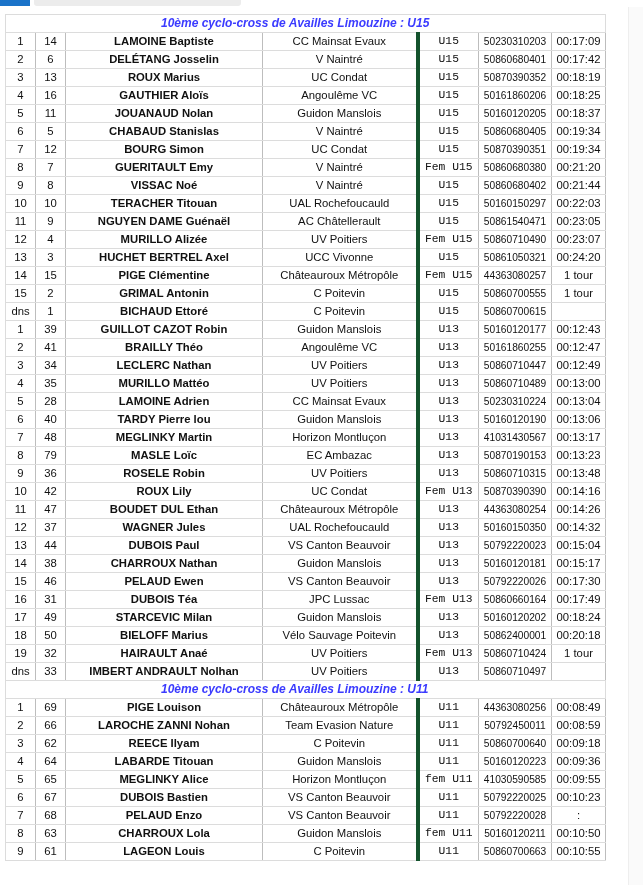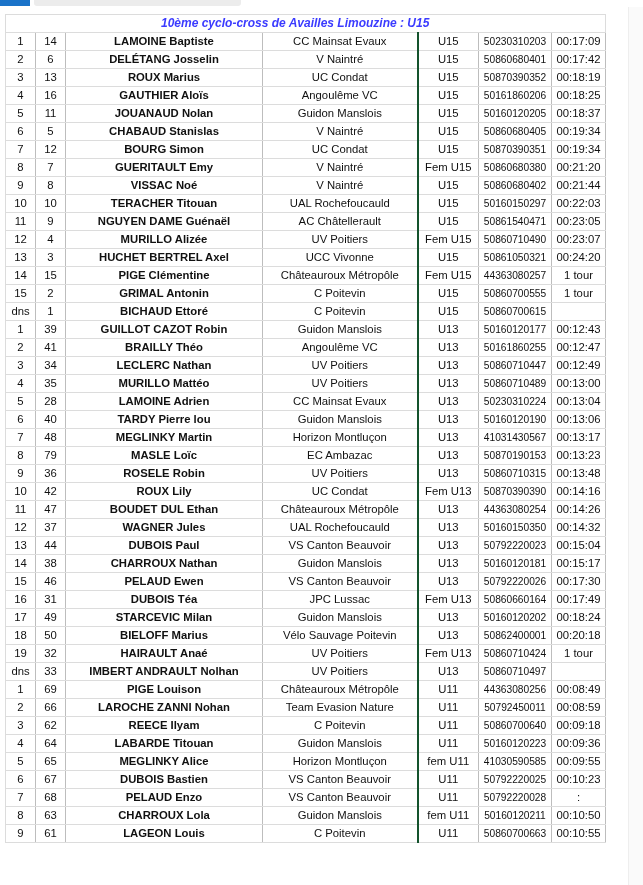--- a/index.html
+++ b/index.html
@@ -18,7 +18,7 @@
   td.rank { border-right:1px solid #bdbdbd; }
   td.bib  { border-right:1px solid #bdbdbd; }
   td.name { border-right:1px solid #bdbdbd;font-weight:bold; }
-  td.club { border-right:2px solid #14532d; }
+  td.club { border-right:4px solid #14532d; }
   td.cat  { border-right:1px solid #bdbdbd; }
   td.lic  { font-size:10.2px; border-right:1px solid #bdbdbd; }
   td.time { border-right:1px solid #bdbdbd;text-align:center; }

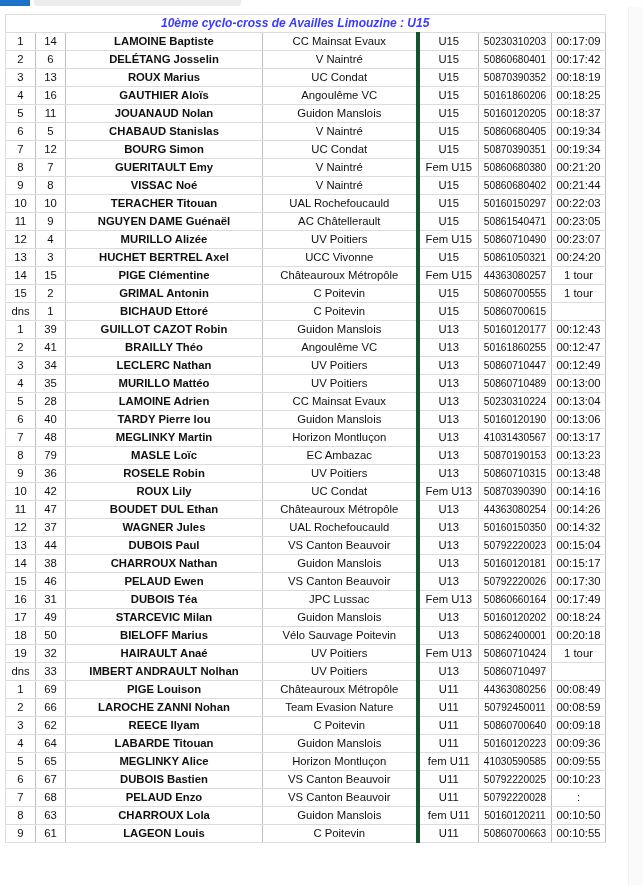--- a/index.html
+++ b/index.html
@@ -19,7 +19,7 @@
   td.bib  { border-right:1px solid #bdbdbd; }
   td.name { border-right:1px solid #bdbdbd;font-weight:bold; }
   td.club { border-right:4px solid #14532d; }
-  td.cat  { border-right:1px solid #bdbdbd; }
+  td.cat  { border-right:1px solid #bdbdbd;font-family:Liberation Mono, monospace; }
   td.lic  { font-size:10.2px; border-right:1px solid #bdbdbd; }
   td.time { border-right:1px solid #bdbdbd;text-align:center; }
   tr.section td {

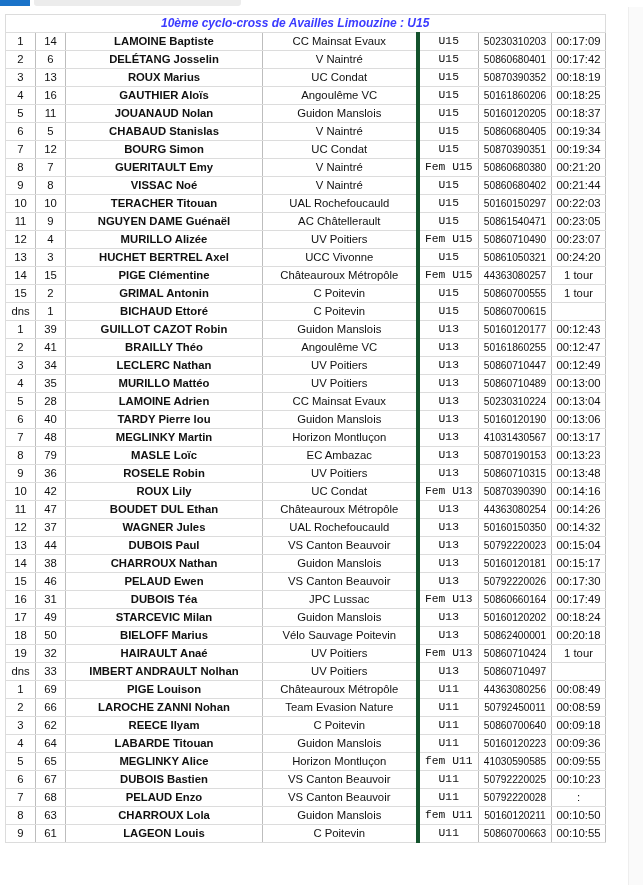--- a/index.html
+++ b/index.html
@@ -378,6 +378,9 @@
           <td class="lic">50860710497</td>
           <td class="time"></td>
         </tr>
+        <tr class="section">
+          <td colspan="7" class="title-cell">10ème cyclo-cross de Availles Limouzine : U11</td>
+        </tr>
         <tr>
           <td class="rank">1</td>
           <td class="bib">69</td>

